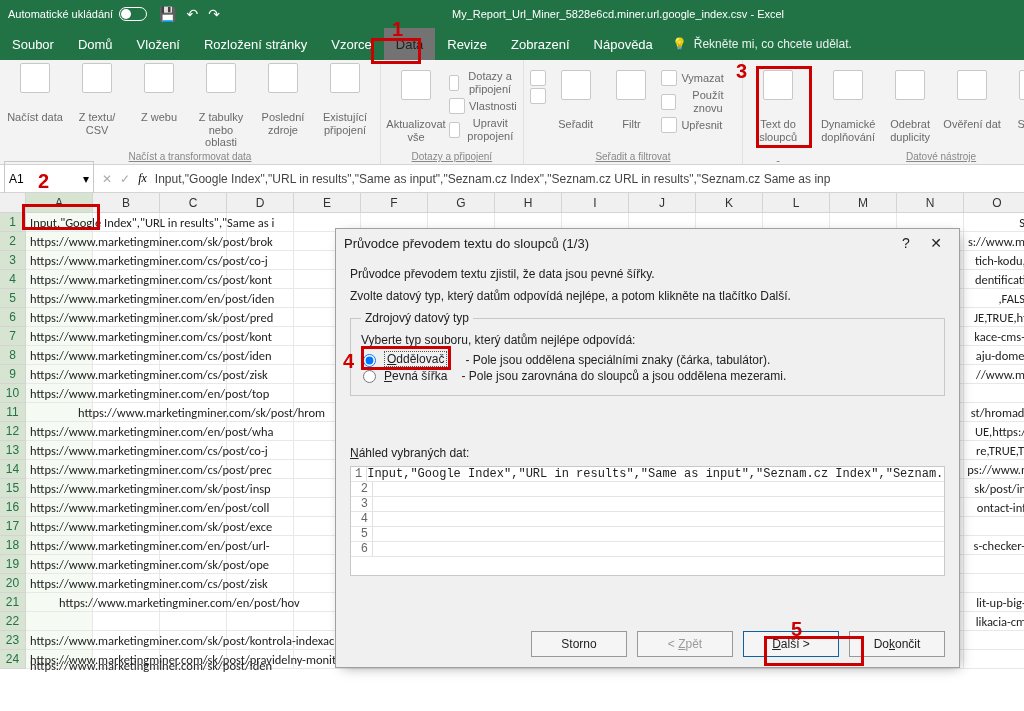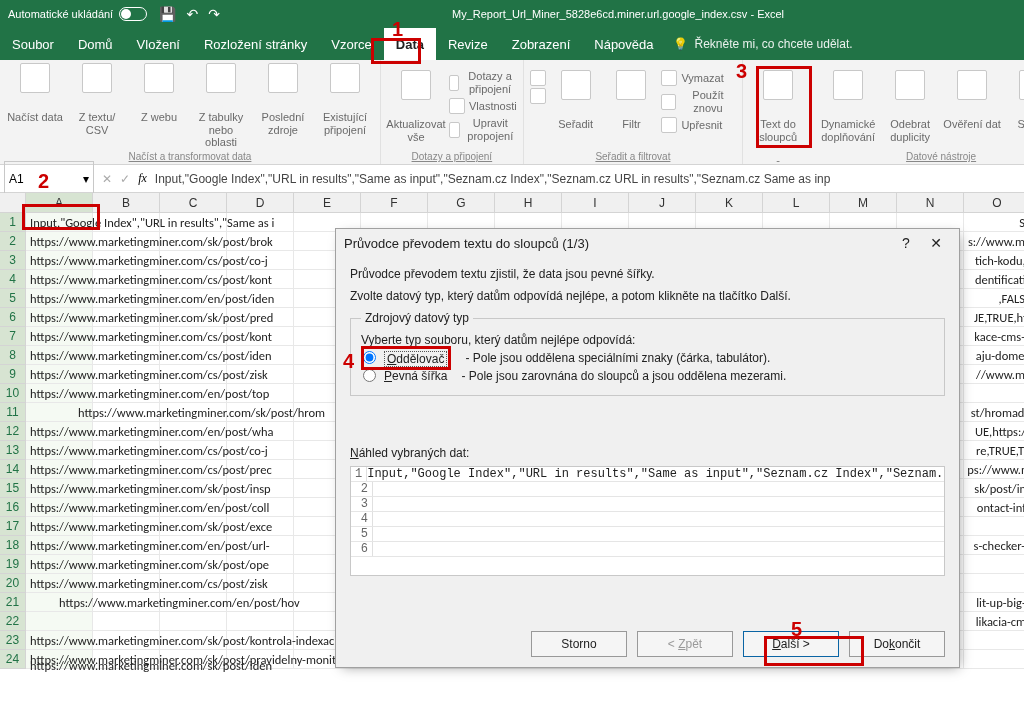--- a/index.html
+++ b/index.html
@@ -15,7 +15,7 @@
 
   .menubar { background:#217346; height:32px; display:flex; align-items:center; color:#fff; font-size:13px; }
   .tab { padding:0 12px; height:100%; display:flex; align-items:center; cursor:pointer; }
-  .tab.active { background:#ffffff; color:#222;font-weight:bold; }
+  .tab.active { background:#737373; color:#222; }
   .tellme { margin-left:8px; display:flex; align-items:center; gap:6px; font-size:12px; opacity:.9;}
 
   .ribbon { background:#f3f3f3; height:105px; border-bottom:1px solid #d4d4d4; display:flex; align-items:stretch; font-size:11px; color:#6a6a6a; overflow:hidden;}

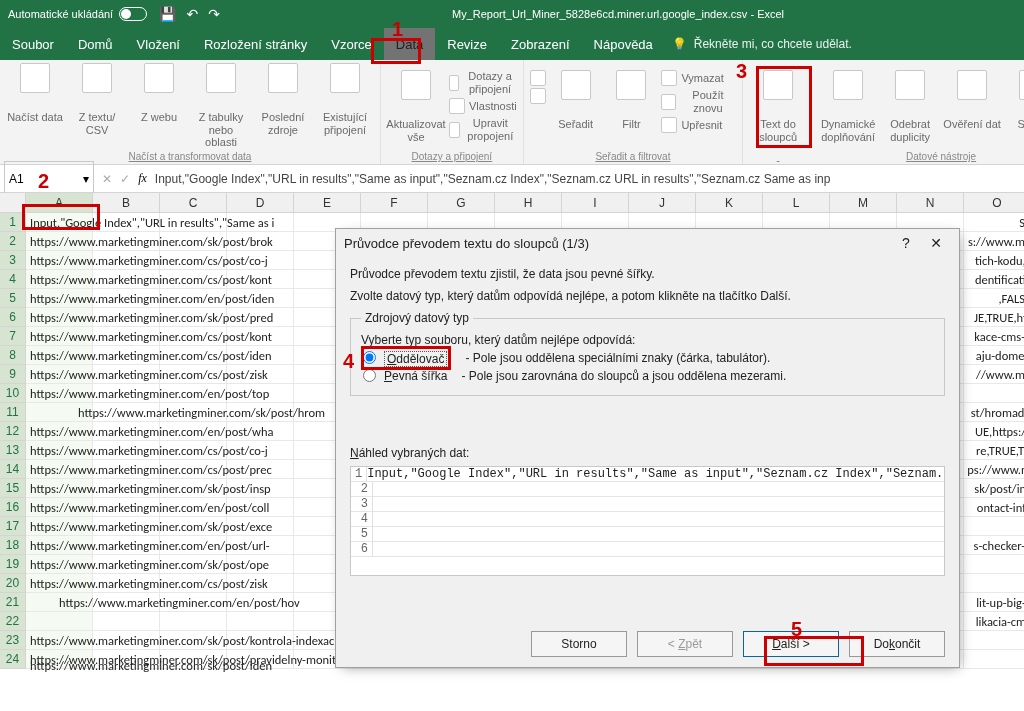--- a/index.html
+++ b/index.html
@@ -57,7 +57,7 @@
   .wizard .body { padding:10px 14px; }
   .wizard fieldset { border:1px solid #c8c8c8; padding:8px 10px 10px; margin-top:8px; }
   .wizard legend { padding:0 4px; font-size:12px; }
-  .wizard .radio { display:flex; align-items:flex-start; gap:4px; font-size:12px; margin:2px 0;}
+  .wizard .radio { display:flex; align-items:flex-end; gap:4px; font-size:12px; margin:2px 0;}
   .wizard .radio input { margin:0 4px 0 2px; }
   .wizard .preview { border:1px solid #c8c8c8; background:#fff; height:110px; margin-top:6px; font-family:"Courier New",monospace; font-size:12px; position:relative; overflow:auto;}
   .wizard .preview .line { border-bottom:1px solid #e5e5e5; padding:0 4px; white-space:nowrap; display:flex;}

